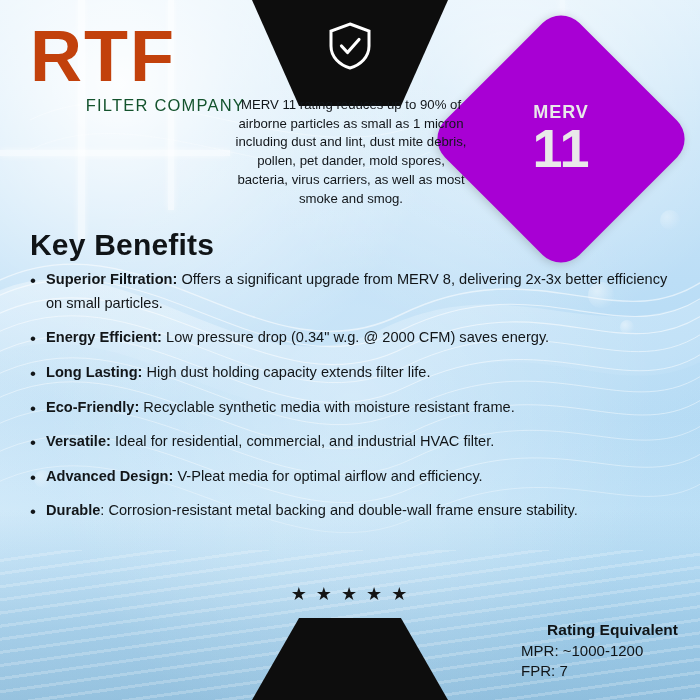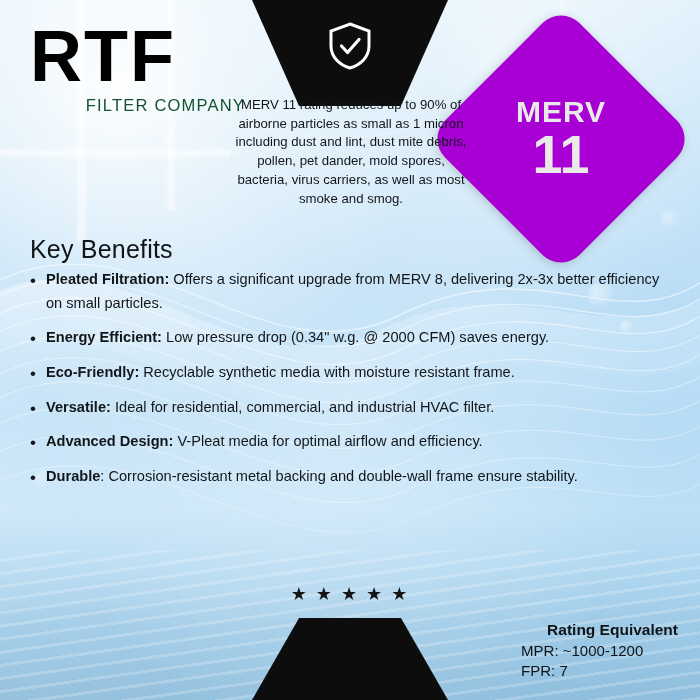--- a/index.html
+++ b/index.html
@@ -103,7 +103,7 @@
     font-size: 72px;
     line-height: 0.95;
     letter-spacing: 2px;
-    color: #000000;
+    color: #c2410c;
     margin: 0;
   }
   .logo-sub {

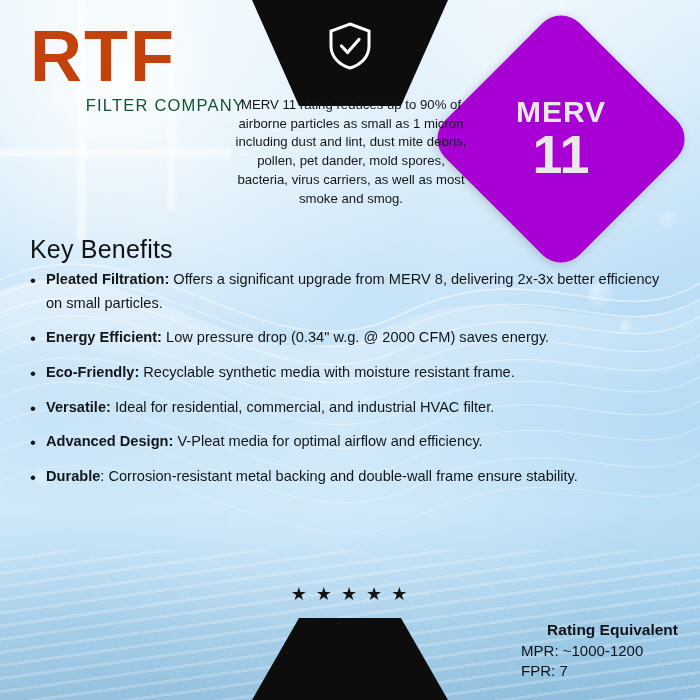--- a/index.html
+++ b/index.html
@@ -146,7 +146,7 @@
     color: #e9e9e9;
   }
   .merv-label {
-    font-size: 30px;
+    font-size: 18px;
     font-weight: bold;
     letter-spacing: 1px;
     line-height: 1;

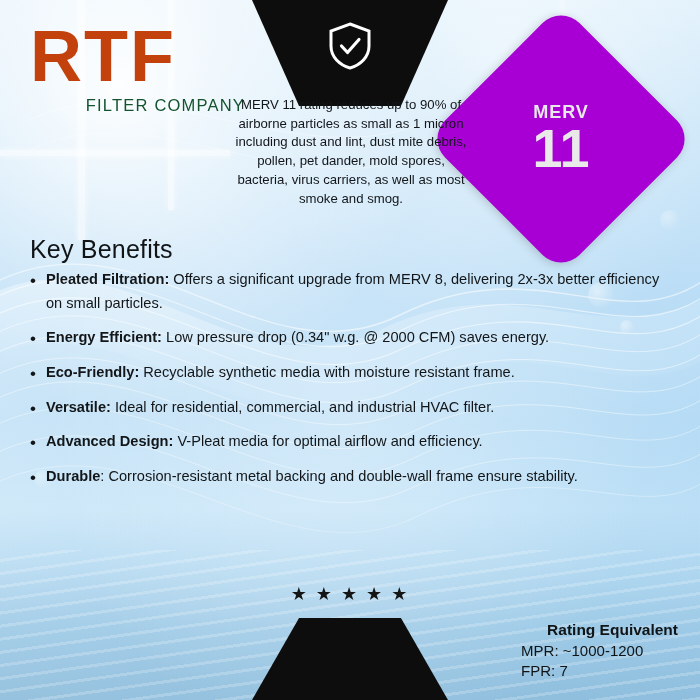--- a/index.html
+++ b/index.html
@@ -172,9 +172,9 @@
   
   .kb-title {
     position: absolute;
-    top: 235px; left: 30px;
-    font-size: 25px;
-    font-weight: normal;
+    top: 228px; left: 30px;
+    font-size: 30px;
+    font-weight: bold;
     color: #101417;
     letter-spacing: 0.2px;
   }

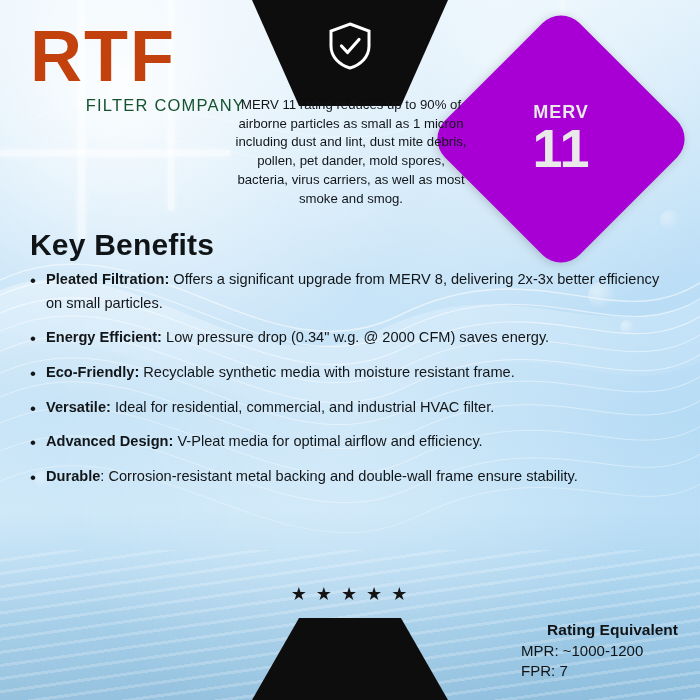--- a/index.html
+++ b/index.html
@@ -315,7 +315,7 @@
   <div class="kb-title">Key Benefits</div>
   <ul class="benefits">
     <li class="benefit">
-      <b>Pleated Filtration:</b><span> Offers a significant upgrade from MERV 8, delivering 2x-3x better efficiency on small particles.</span>
+      <b>Superior Filtration:</b><span> Offers a significant upgrade from MERV 8, delivering 2x-3x better efficiency on small particles.</span>
     </li>
     <li class="benefit">
       <b>Energy Efficient:</b><span> Low pressure drop (0.34" w.g. @ 2000 CFM) saves energy.</span>

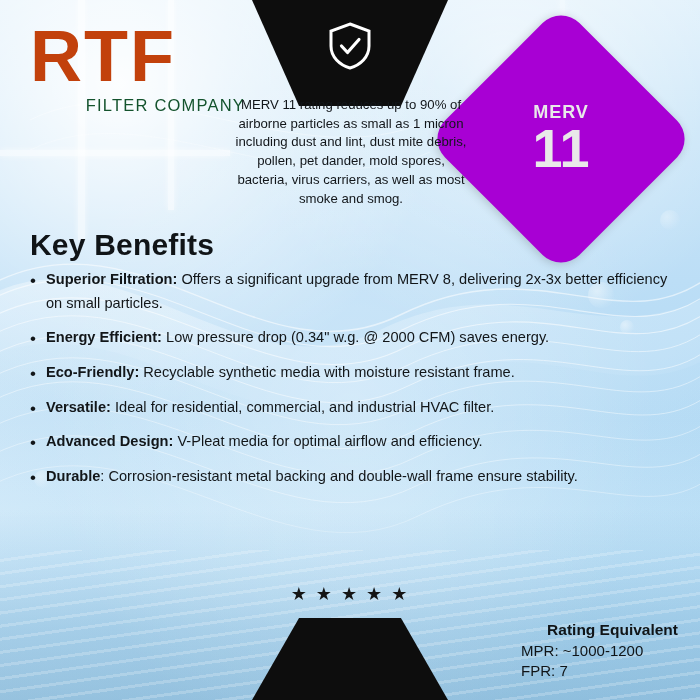--- a/index.html
+++ b/index.html
@@ -321,6 +321,9 @@
       <b>Energy Efficient:</b><span> Low pressure drop (0.34" w.g. @ 2000 CFM) saves energy.</span>
     </li>
     <li class="benefit">
+      <b>Long Lasting:</b><span> High dust holding capacity extends filter life.</span>
+    </li>
+    <li class="benefit">
       <b>Eco-Friendly:</b><span> Recyclable synthetic media with moisture resistant frame.</span>
     </li>
     <li class="benefit">

